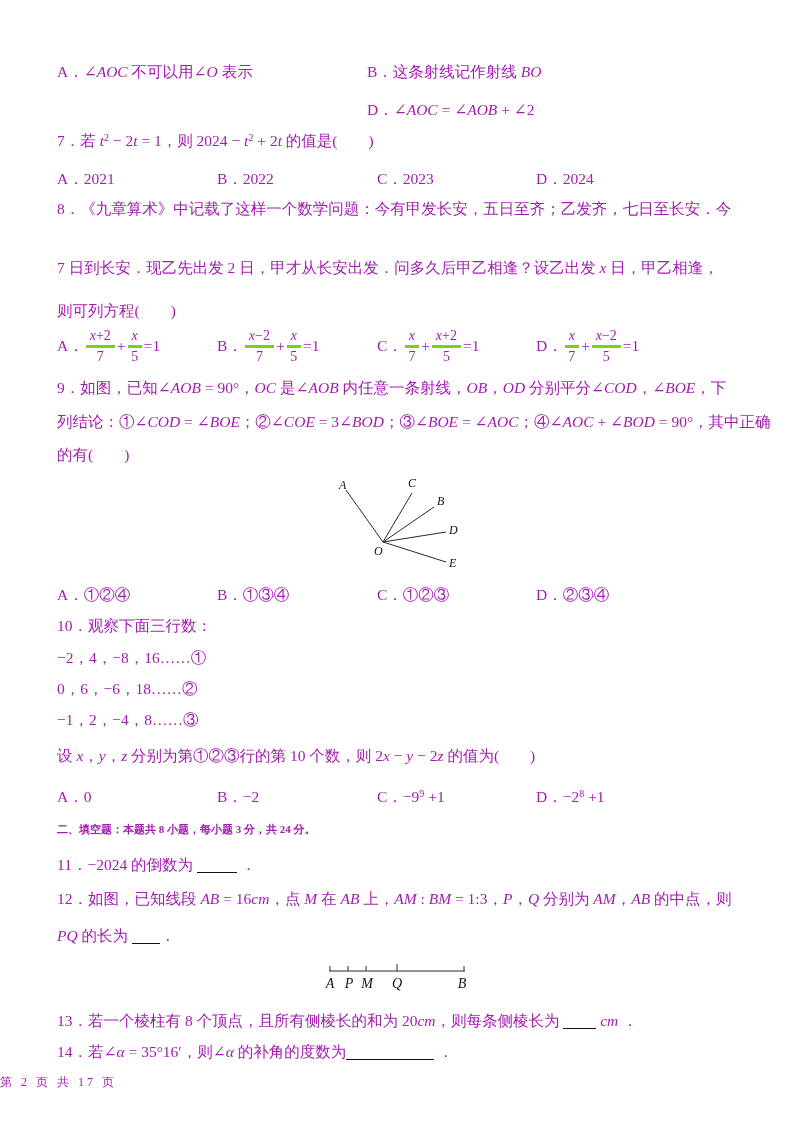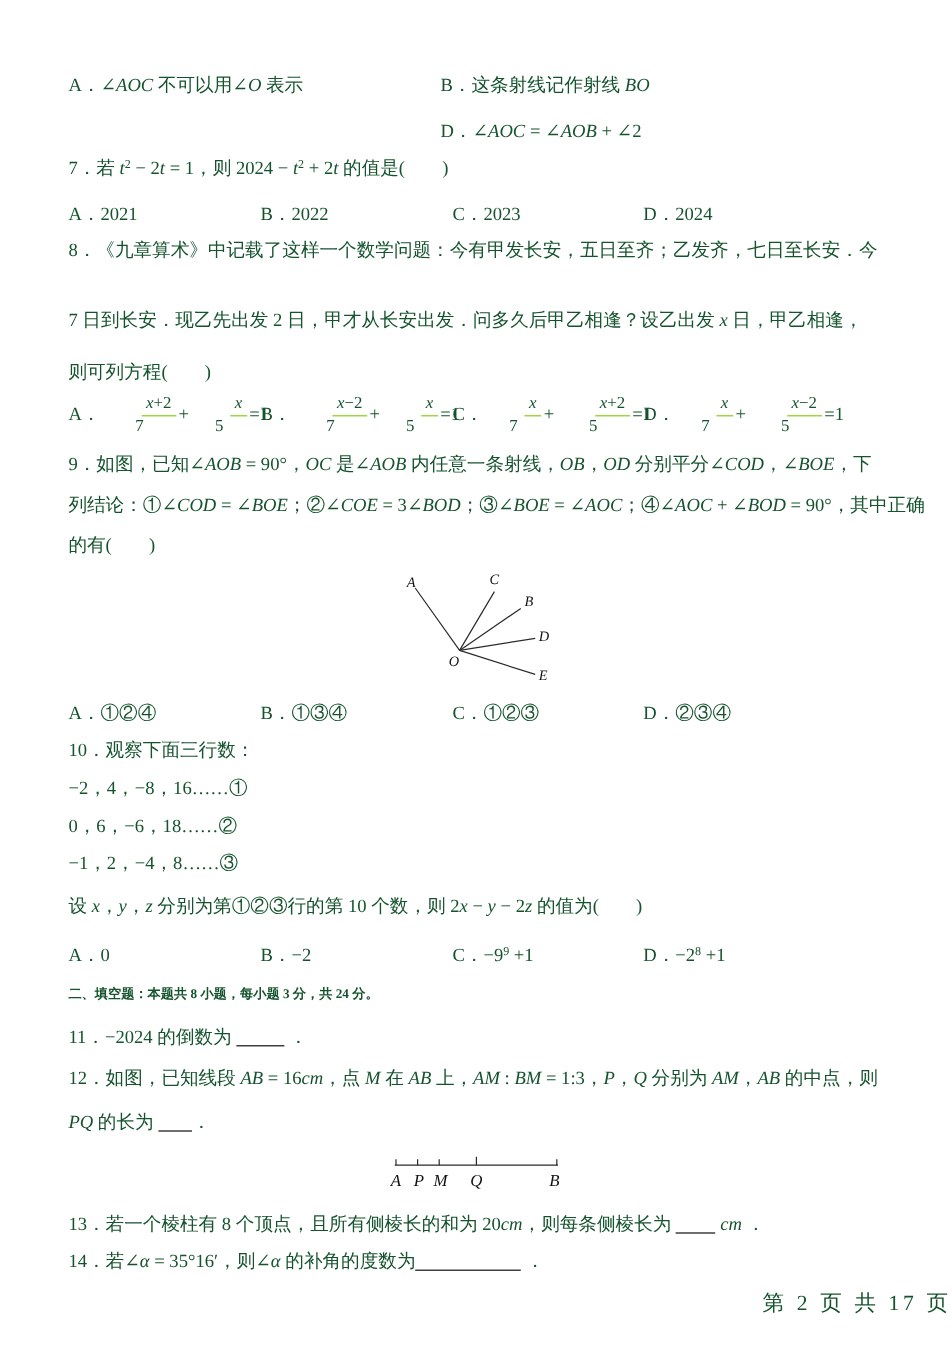--- a/index.html
+++ b/index.html
@@ -4,7 +4,7 @@
 <style>
   html,body{margin:0;padding:0;background:#ffffff;}
   .page{position:relative;width:793px;height:1122px;background:#ffffff;overflow:hidden;
-        font-family:"Liberation Serif","DejaVu Serif",serif;color:#14532d;}
+        font-family:"Liberation Serif","DejaVu Serif",serif;color:#a21caf;}
   .line{position:absolute;white-space:nowrap;font-size:15.5px;line-height:20px;}
   .line .t{font-family:"Liberation Serif","DejaVu Serif",serif;}
   .line .m{font-family:"Liberation Serif","DejaVu Serif",serif;font-style:italic;}

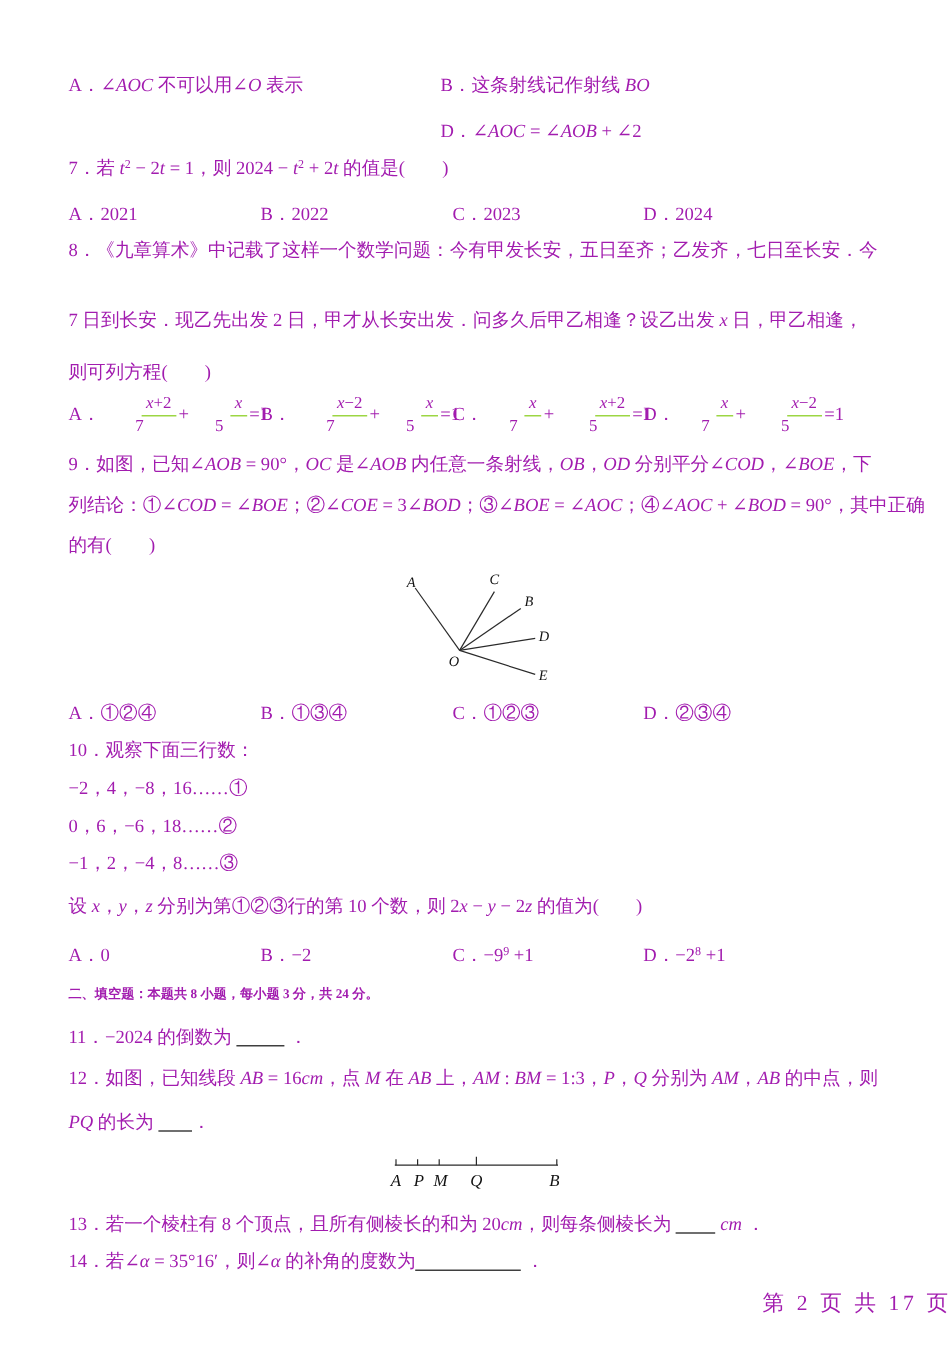--- a/index.html
+++ b/index.html
@@ -14,7 +14,7 @@
   .opt-frac{display:flex;align-items:center;height:46px;}
   .opt-frac span{display:inline-block;}
   .frac{display:inline-block;text-align:center;line-height:1;margin:0 2px;}
-  .frac .num{display:block;border-bottom:1px solid #84cc16;padding:0 4px 2px;font-size:14px;margin-left:32px;}
+  .frac .num{display:block;border-bottom:3px solid #84cc16;padding:0 4px 2px;font-size:14px;}
   .frac .den{display:block;padding-top:2px;font-size:14px;}
   .frac .m,.frac .t{font-size:14px;}
   .footer{position:absolute;width:100%;text-align:right;letter-spacing:3px;font-size:18px;}

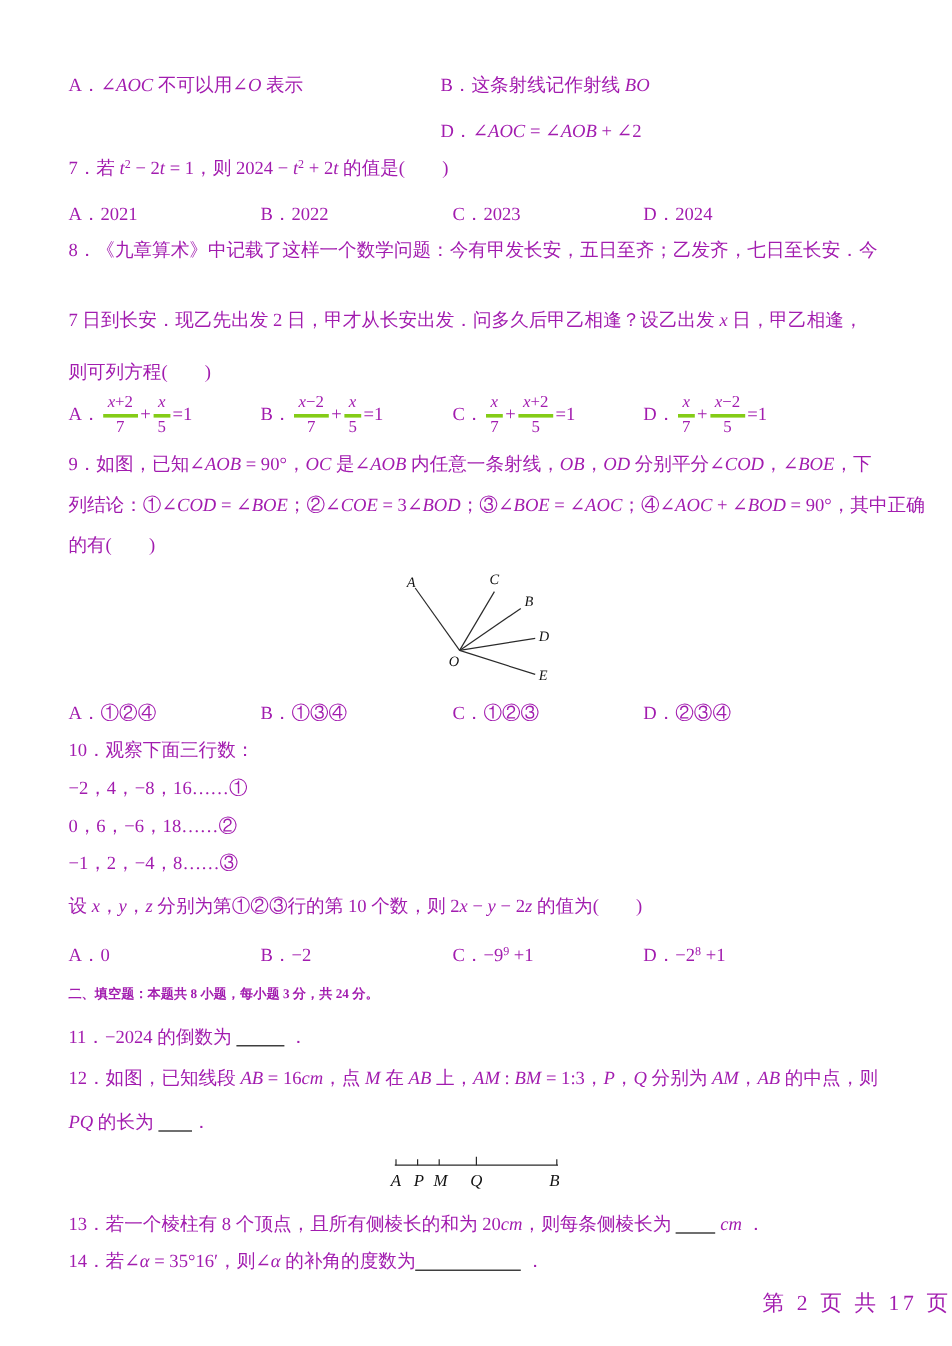--- a/index.html
+++ b/index.html
@@ -17,7 +17,7 @@
   .frac .num{display:block;border-bottom:3px solid #84cc16;padding:0 4px 2px;font-size:14px;}
   .frac .den{display:block;padding-top:2px;font-size:14px;}
   .frac .m,.frac .t{font-size:14px;}
-  .footer{position:absolute;width:100%;text-align:right;letter-spacing:3px;font-size:18px;}
+  .footer{position:absolute;width:100%;text-align:left;letter-spacing:3px;font-size:12px;}
   svg{position:absolute;overflow:visible;}
   svg text{font-family:"Liberation Serif","DejaVu Serif",serif;font-style:italic;fill:#111;}
 </style>

